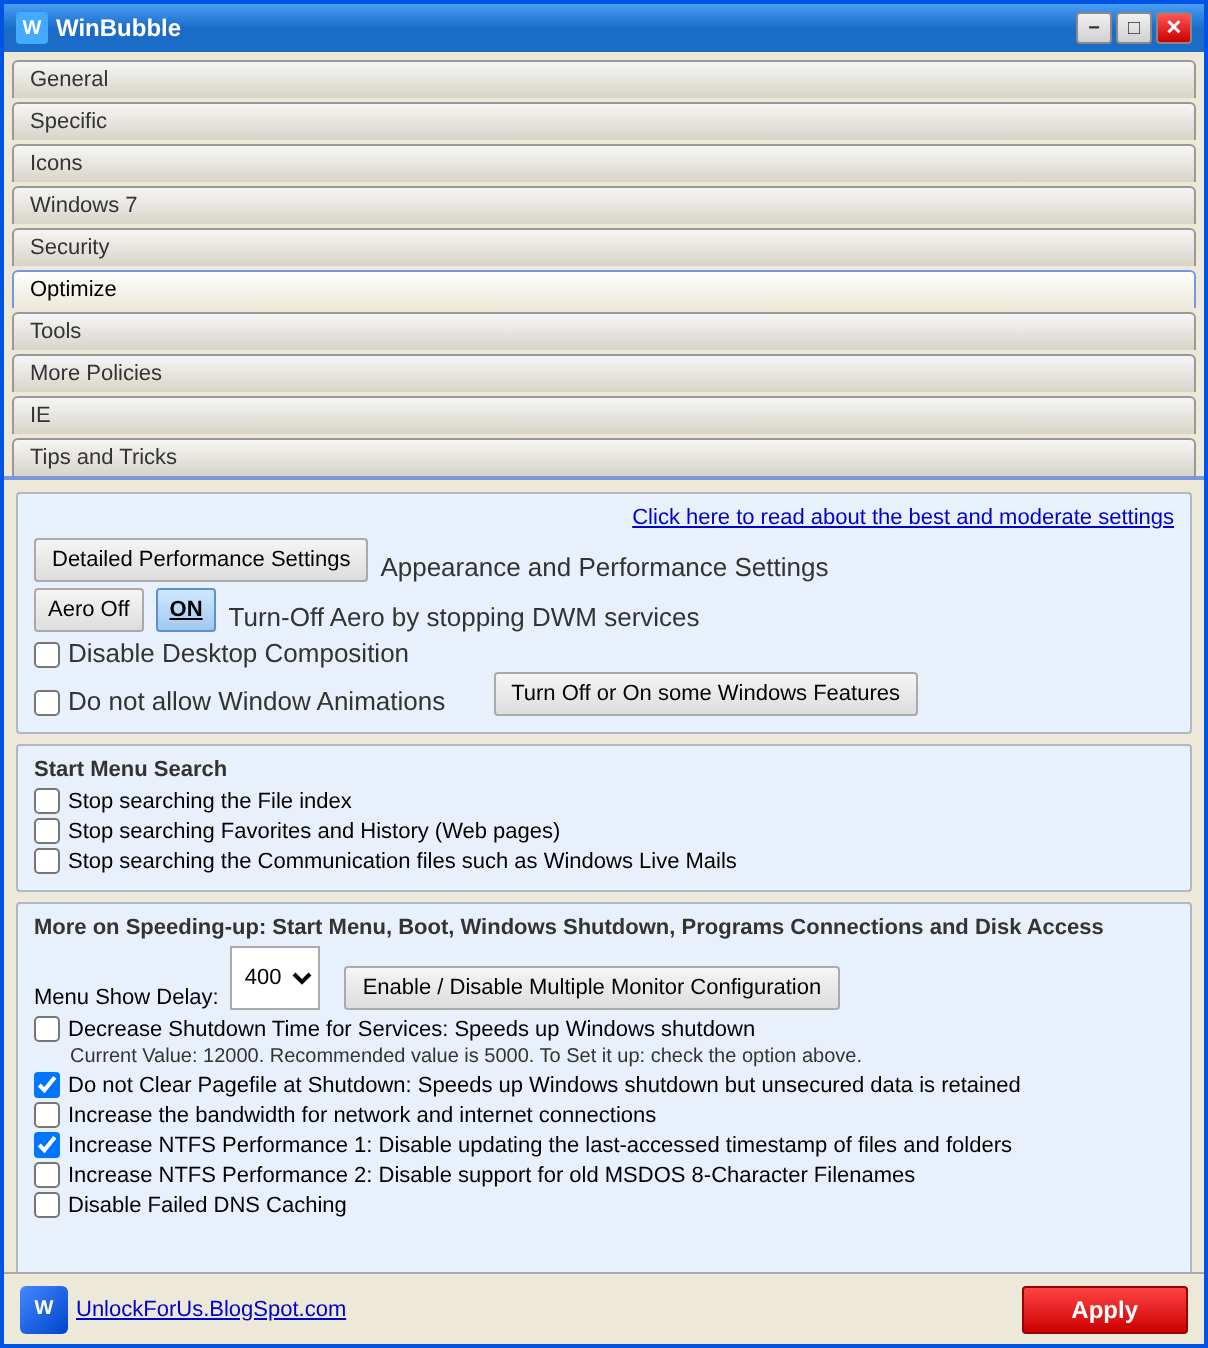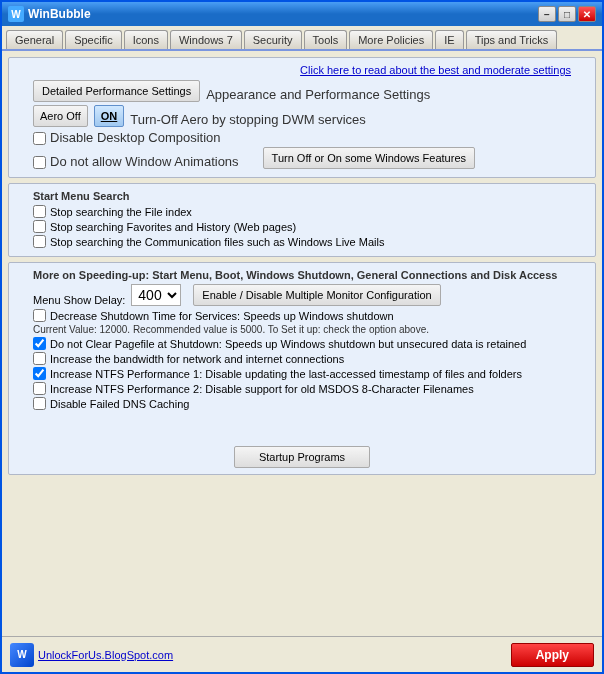--- a/index.html
+++ b/index.html
@@ -57,6 +57,7 @@
       padding: 4px 4px 0 4px;
       border-bottom: 2px solid #7a96df;
       gap: 2px;
+      flex-direction: column;
     }
     .tab {
       padding: 3px 8px;

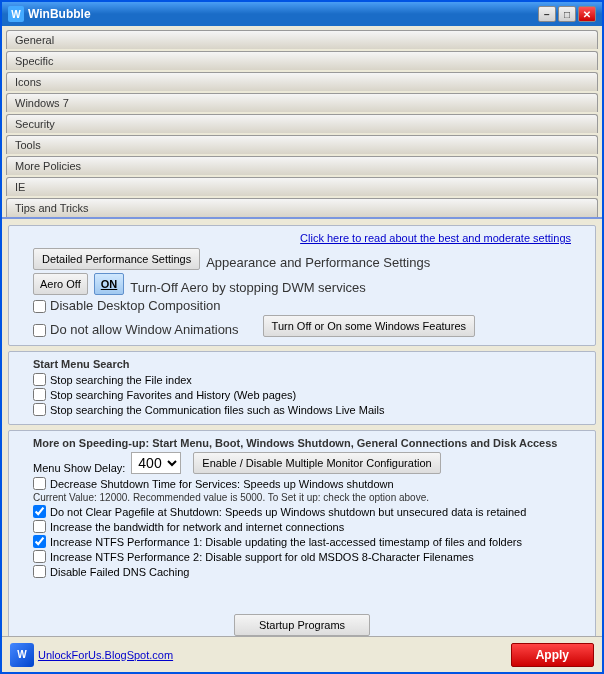--- a/index.html
+++ b/index.html
@@ -221,6 +221,7 @@
     <div class="tab">Icons</div>
     <div class="tab">Windows 7</div>
     <div class="tab">Security</div>
+    <div class="tab active">Optimize</div>
     <div class="tab">Tools</div>
     <div class="tab">More Policies</div>
     <div class="tab">IE</div>

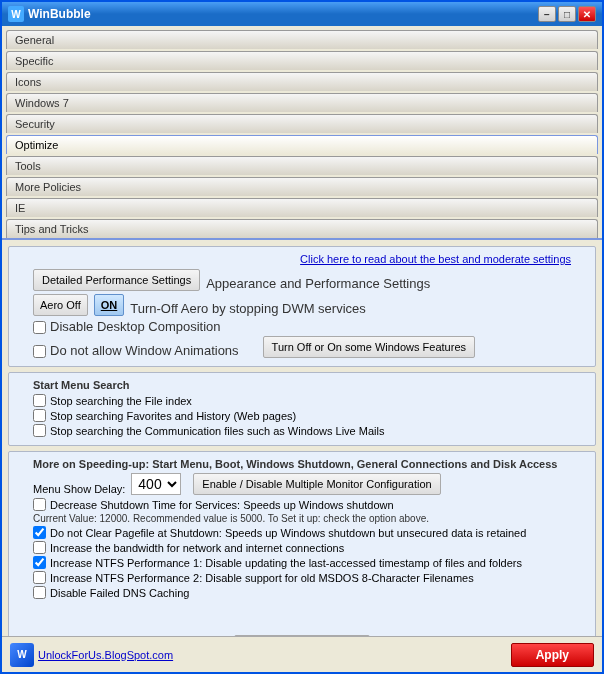--- a/index.html
+++ b/index.html
@@ -90,7 +90,7 @@
       background: white;
       border: 1px solid #b0b8c8;
       border-radius: 2px;
-      padding: 6px 24px;
+      padding: 6px 8px;
     }
     .panel-blue-bg {
       background: #e8f0fb;

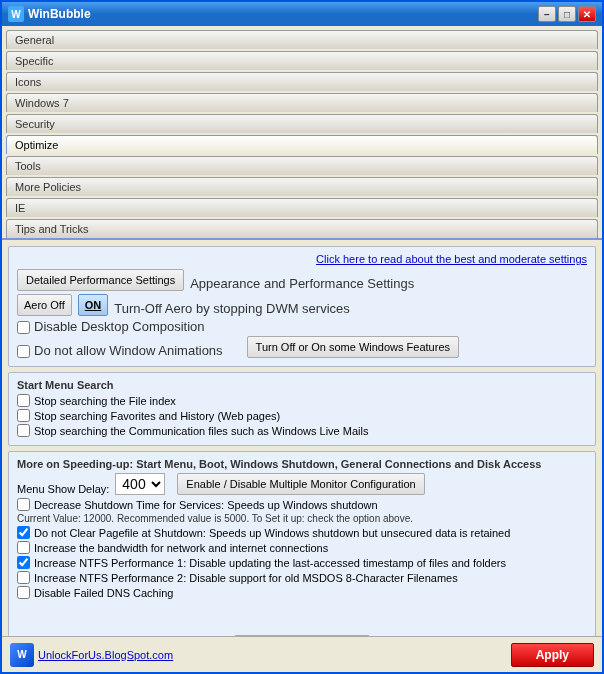--- a/index.html
+++ b/index.html
@@ -274,7 +274,7 @@
     </div>
 
     <div class="panel panel-blue-bg">
-      <div class="bold-section">More on Speeding-up: Start Menu, Boot, Windows Shutdown, General Connections and Disk Access</div>
+      <div class="bold-section">More on Speeding-up: Start Menu, Boot, Windows Shutdown, Programs Connections and Disk Access</div>
 
       <div class="row">
         <span>Menu Show Delay:</span>

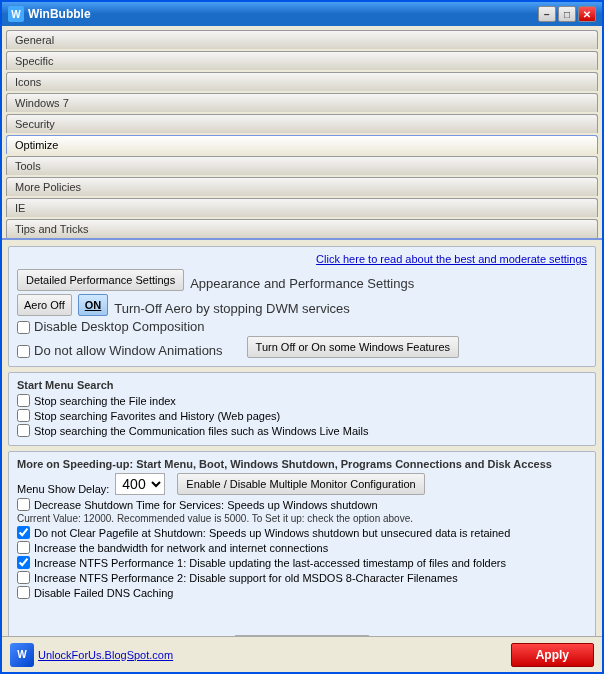--- a/index.html
+++ b/index.html
@@ -159,8 +159,8 @@
     }
     
     select {
-      height: 22px;
-      font-size: 14px;
+      height: 32px;
+      font-size: 11px;
       border: 1px solid #aaa;
       background: white;
       padding: 0 2px;

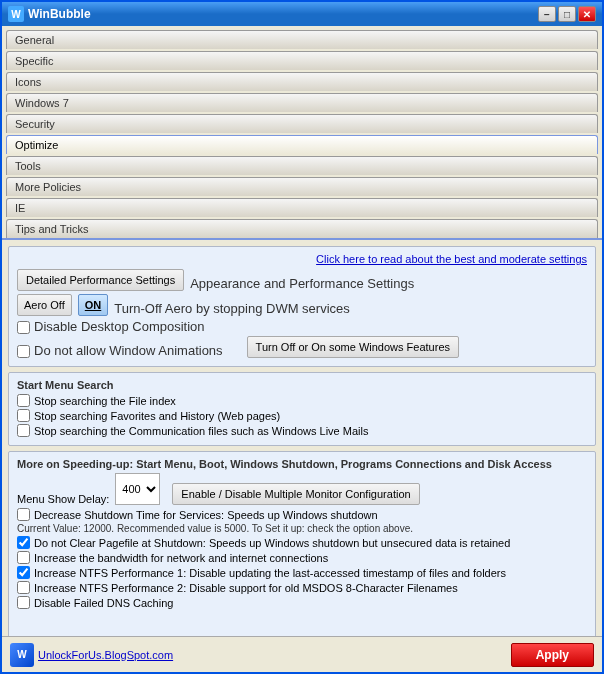--- a/index.html
+++ b/index.html
@@ -197,7 +197,7 @@
       font-size: 12px;
       font-weight: bold;
     }
-    .small-note { font-size: 10px; color: #333; margin-bottom: 2px; }
+    .small-note { font-size: 10px; color: #333; margin-left: 18px; margin-bottom: 2px; }
     .bold-section { font-size: 11px; font-weight: bold; color: #333; margin-bottom: 3px; }
   </style>
 </head>

